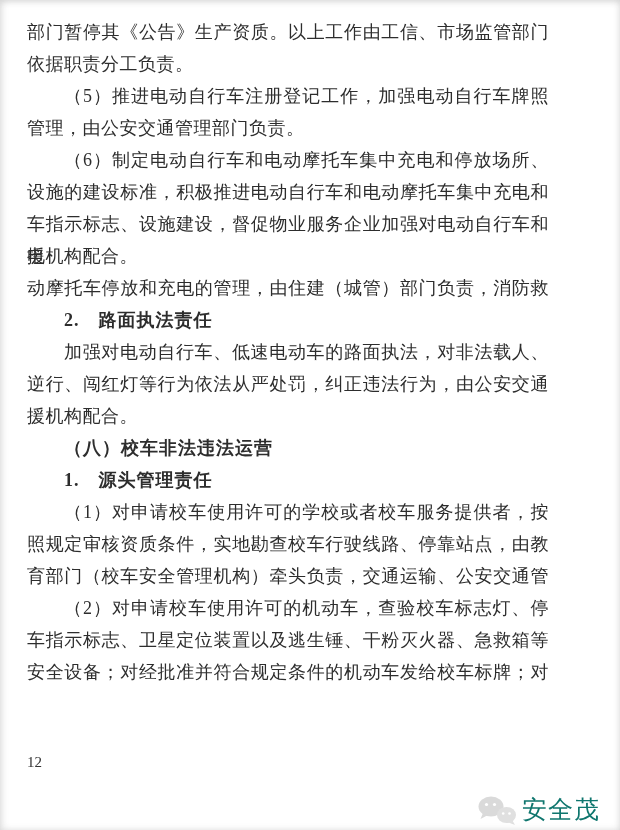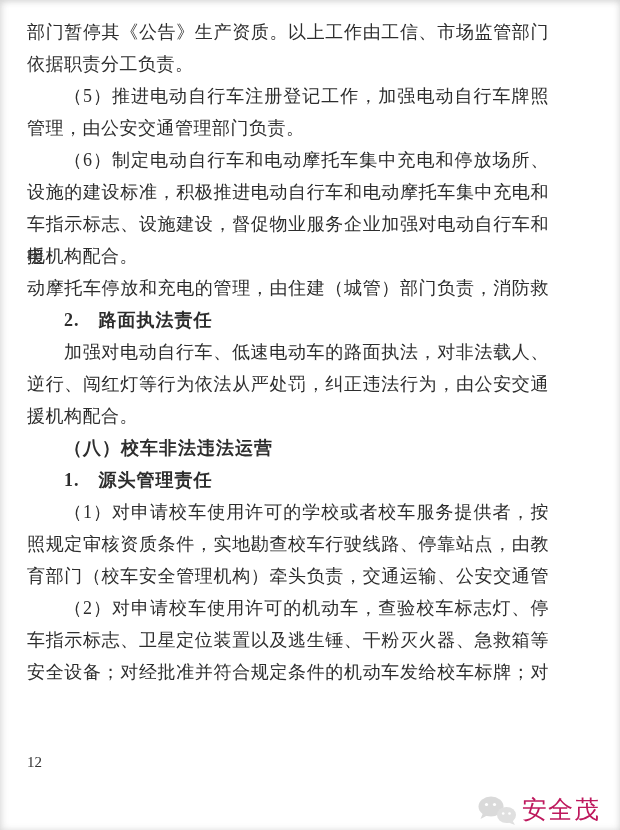--- a/index.html
+++ b/index.html
@@ -71,7 +71,7 @@
     font-size: 25px;
     letter-spacing: 1px;
     font-family: "Liberation Sans", "DejaVu Sans", sans-serif;
-    color: #be185d;
+    color: #0f766e;
   }
   .wechat-icon { display: block; }
 </style>

